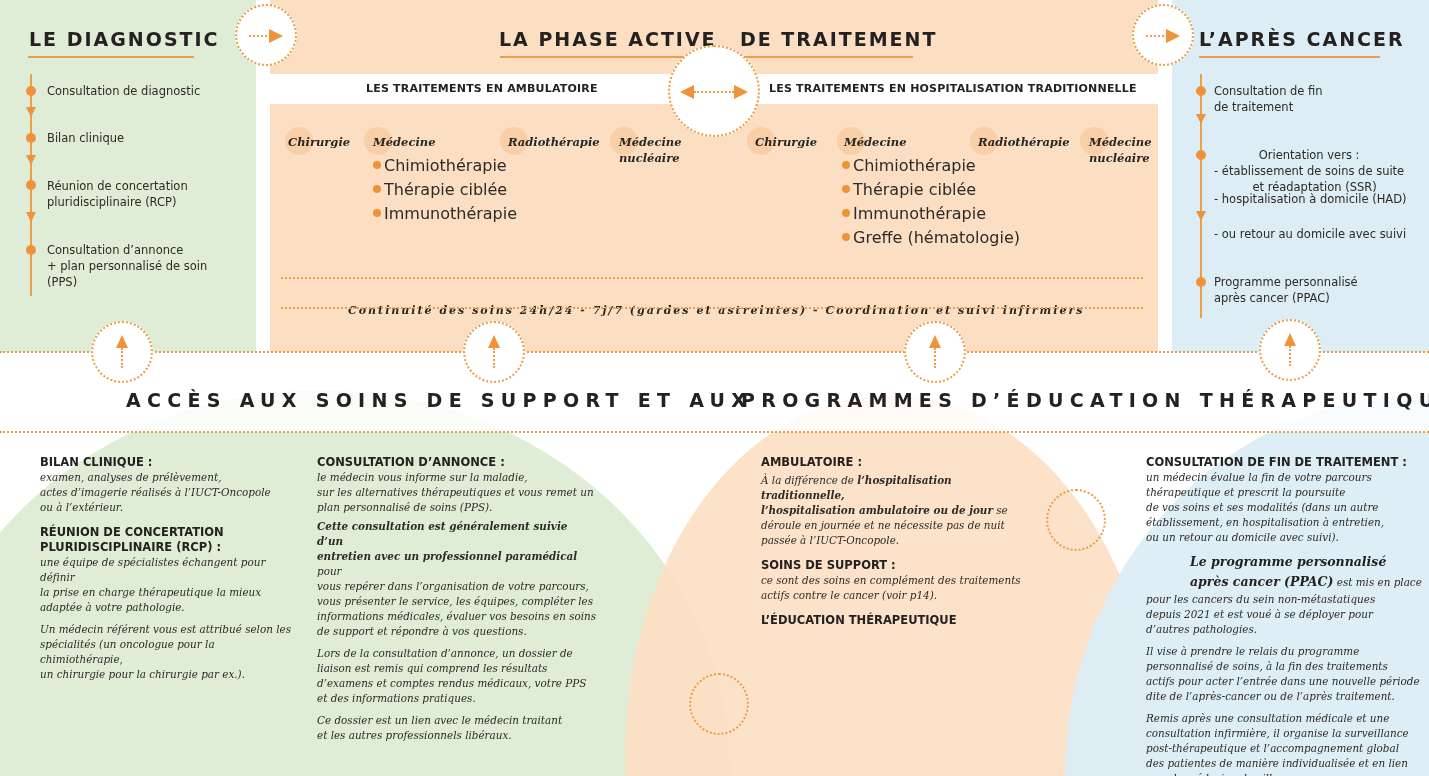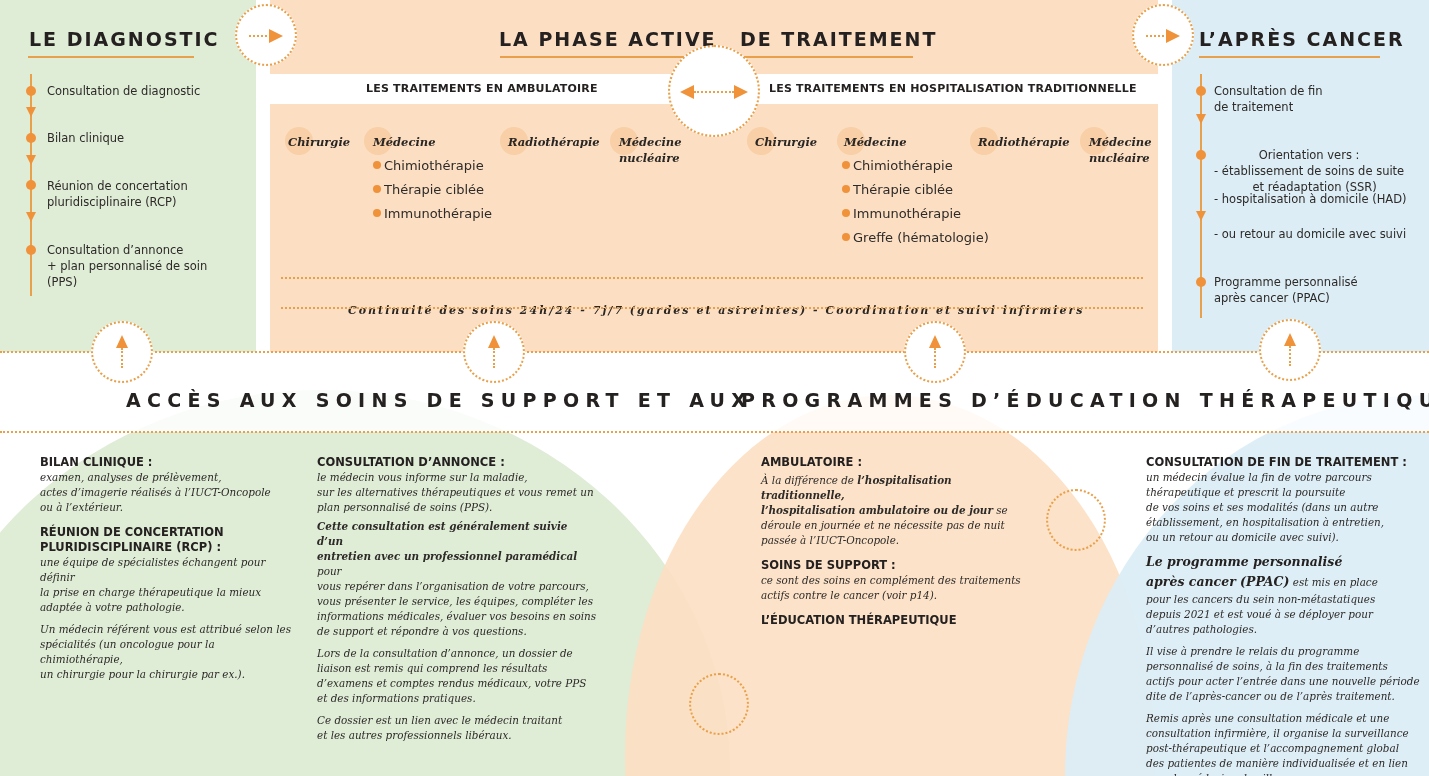--- a/index.html
+++ b/index.html
@@ -31,7 +31,7 @@
 
   .cat { font-family: "DejaVu Serif", serif; font-style: italic; font-weight: bold; font-size: 11.5px; color: #2a2623; white-space: nowrap; line-height: 16px; }
   .cat-circle { width: 28px; height: 28px; border-radius: 50%; background: #f8cfa6; }
-  .bullet { font-family: "DejaVu Sans", sans-serif; font-size: 13px; color: #2d2a28; white-space: nowrap; display: flex; align-items: center; height: 16px; }
+  .bullet { font-family: "DejaVu Sans", sans-serif; font-size: 16px; color: #2d2a28; white-space: nowrap; display: flex; align-items: center; height: 16px; }
   .bullet .bdot { width: 8px; height: 8px; border-radius: 50%; background: #f0923a; margin-right: 3px; flex: none; }
 
   .dotted-h { height: 0; border-top: 2px dotted #e8a04a; }

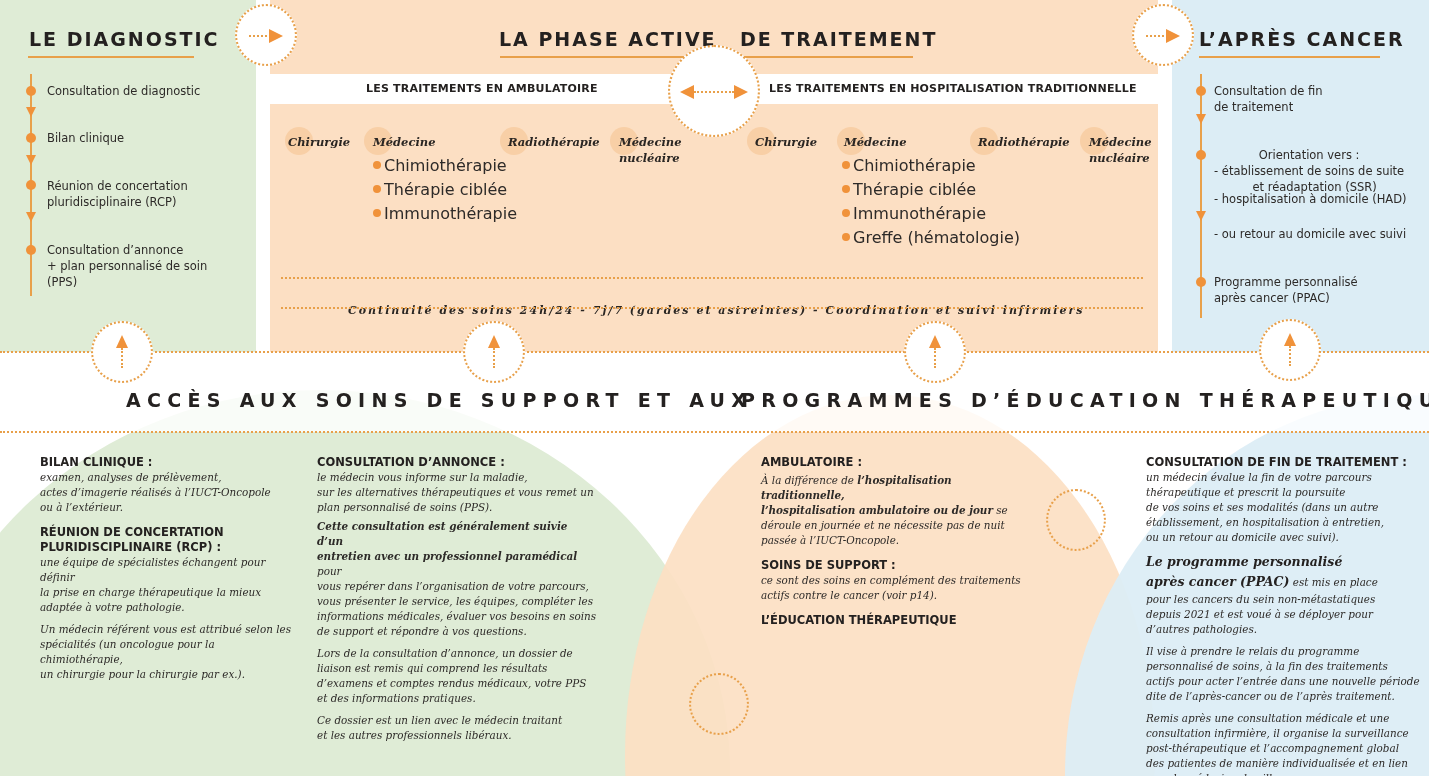--- a/index.html
+++ b/index.html
@@ -54,7 +54,7 @@
   .p-it b { font-weight: bold; }
   .mb6 { margin-bottom: 7px; }
   .mb10 { margin-bottom: 10px; }
-  .bold-it-lg { font-family: "DejaVu Serif", serif; font-style: italic; font-weight: bold; font-size: 12.5px; line-height: 20px; color: #242120; }
+  .bold-it-lg { font-family: "DejaVu Serif", serif; font-style: italic; font-weight: bold; font-size: 12.5px; line-height: 20px; color: #242120; margin-left: 44px; }
 </style>
 </head>
 <body>

